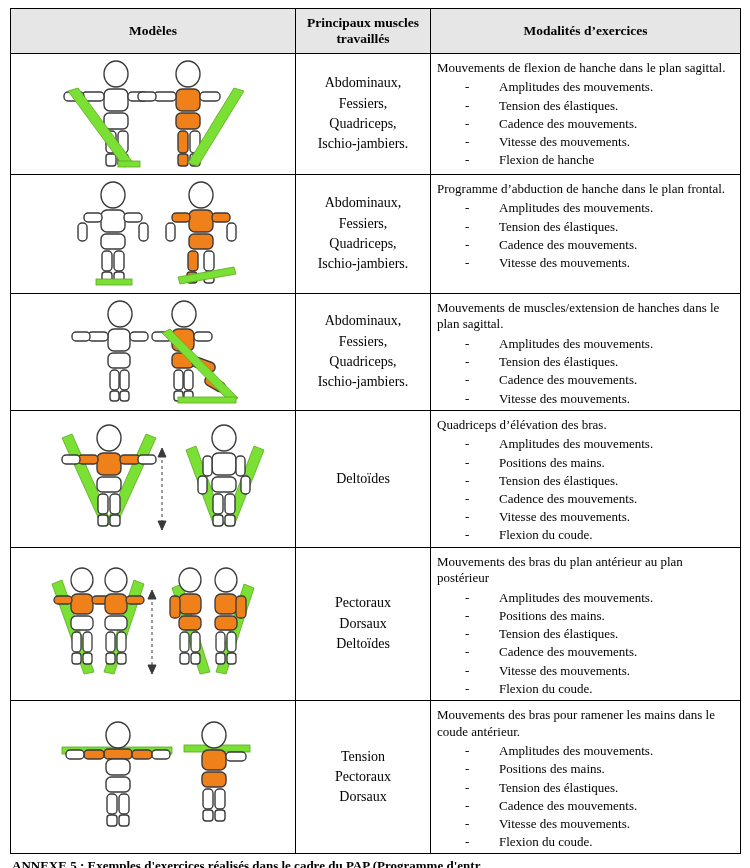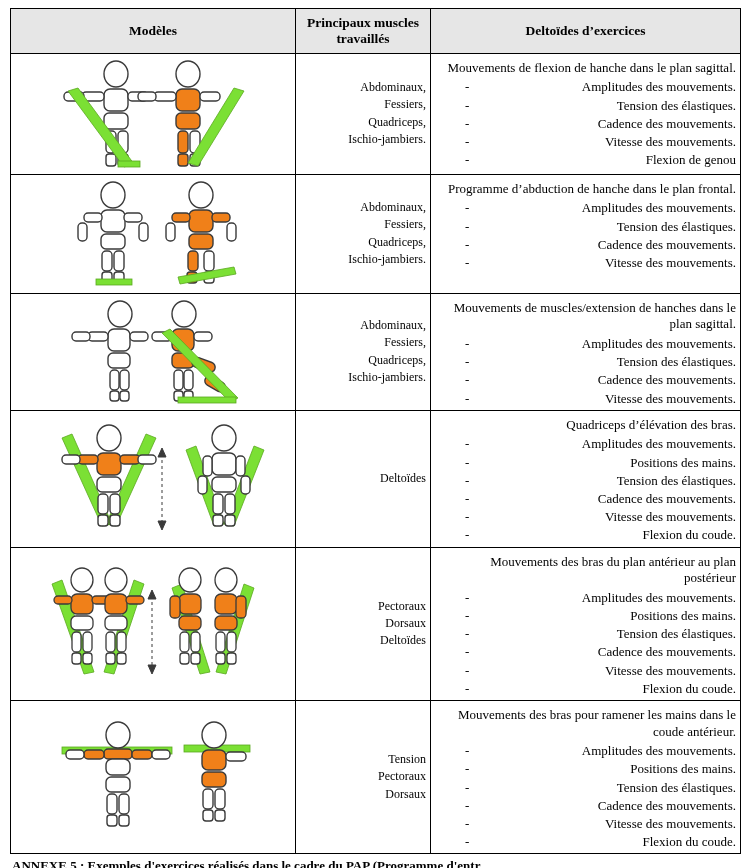--- a/index.html
+++ b/index.html
@@ -109,7 +109,7 @@
       <tr>
         <th>Modèles</th>
         <th>Principaux muscles travaillés</th>
-        <th>Deltoïdes d’exercices</th>
+        <th>Modalités d’exercices</th>
       </tr>
     </thead>
     <tbody>

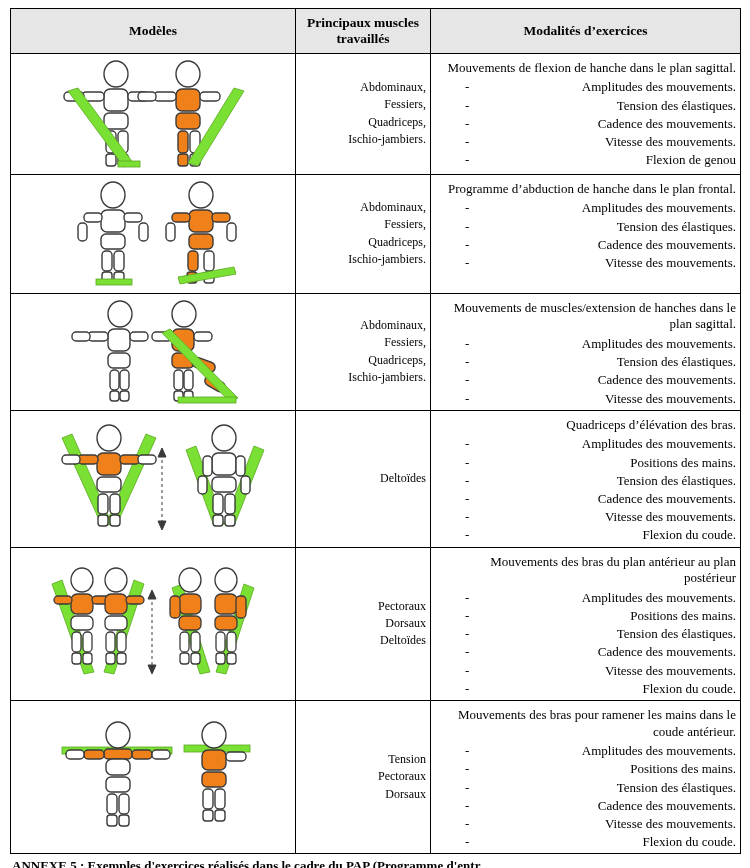--- a/index.html
+++ b/index.html
@@ -43,7 +43,6 @@
     border: 1px solid #000;
     vertical-align: middle;
     padding: 2px 4px;
-    text-align: right;
   }
   td.model-cell {
     text-align: center;

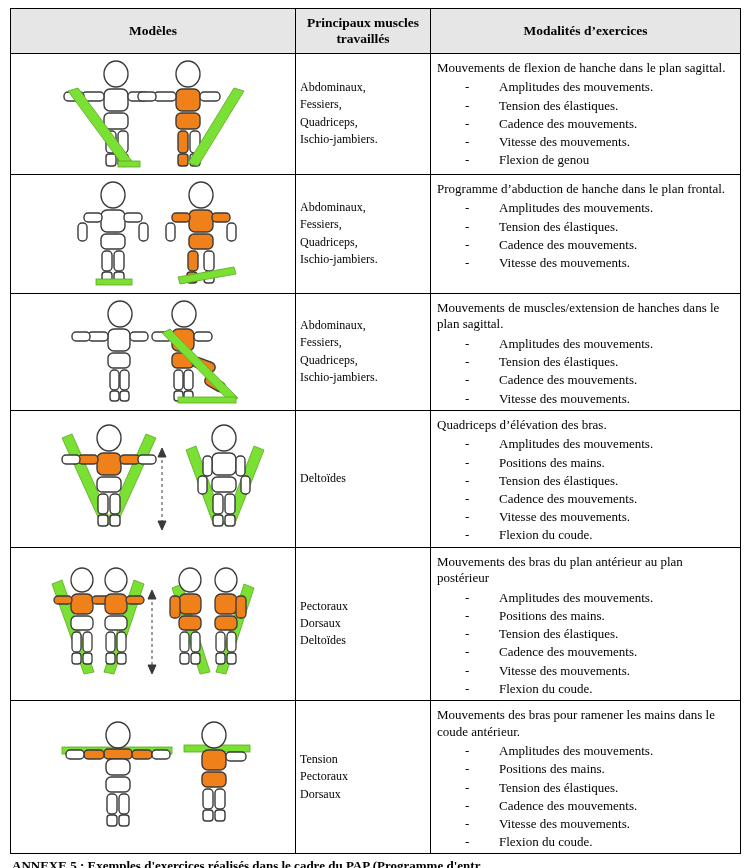--- a/index.html
+++ b/index.html
@@ -50,7 +50,8 @@
     padding: 4px 2px;
   }
   td.muscles-cell {
-    font-size: 12px;
+    text-align: center;
+    font-size: 14px;
     line-height: 1.45;
   }
   td.modalities-cell {

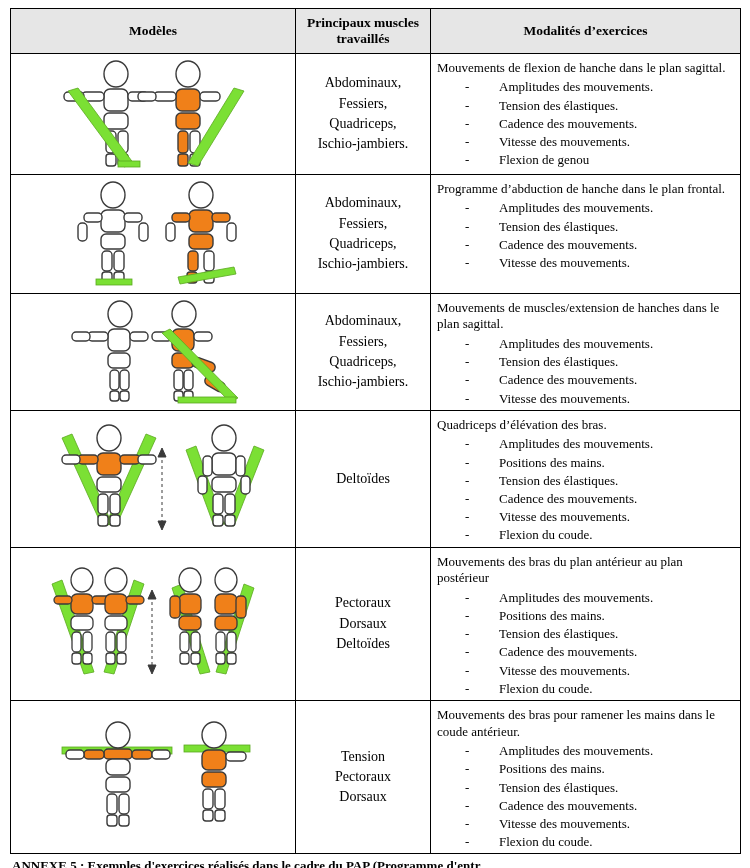--- a/index.html
+++ b/index.html
@@ -162,7 +162,7 @@
             <li>Tension des élastiques.</li>
             <li>Cadence des mouvements.</li>
             <li>Vitesse des mouvements.</li>
-            <li>Flexion de genou</li>
+            <li>Flexion de hanche</li>
           </ul>
         </td>
       </tr>

